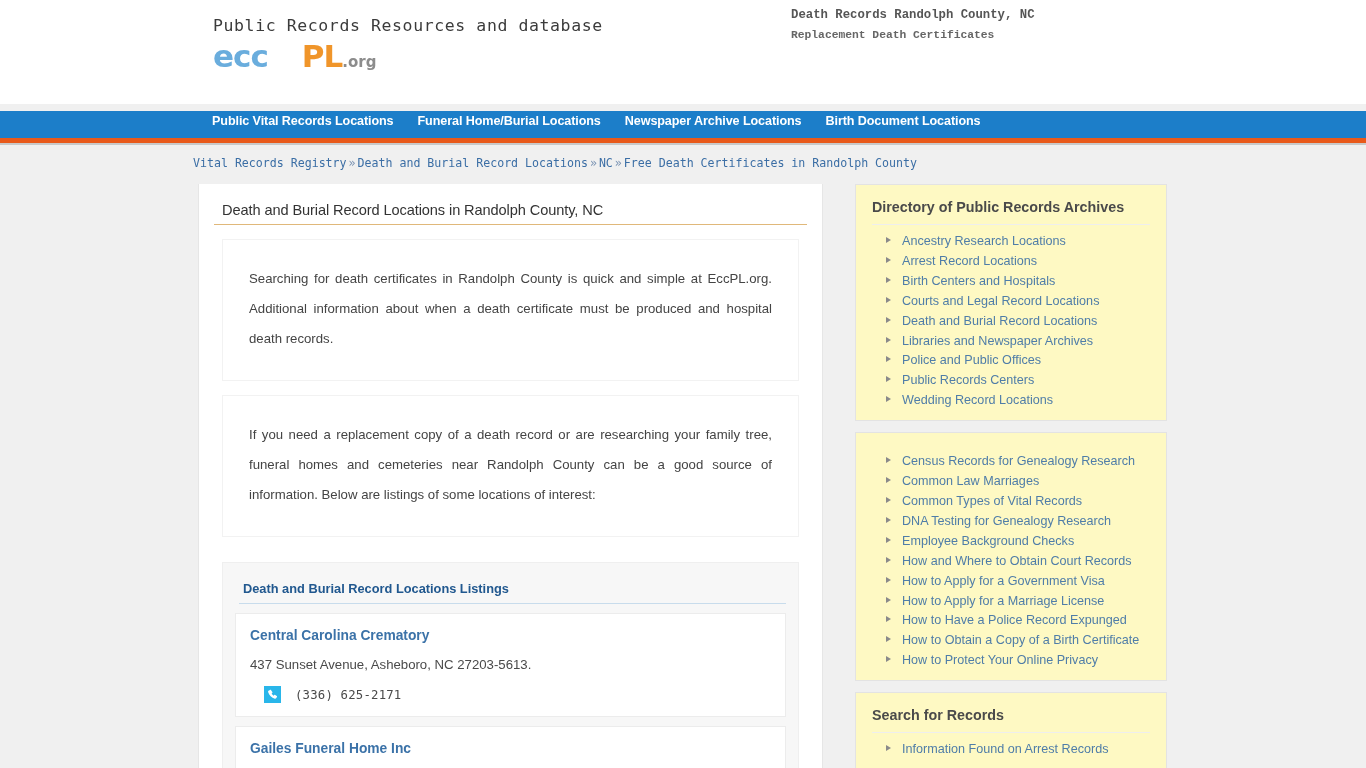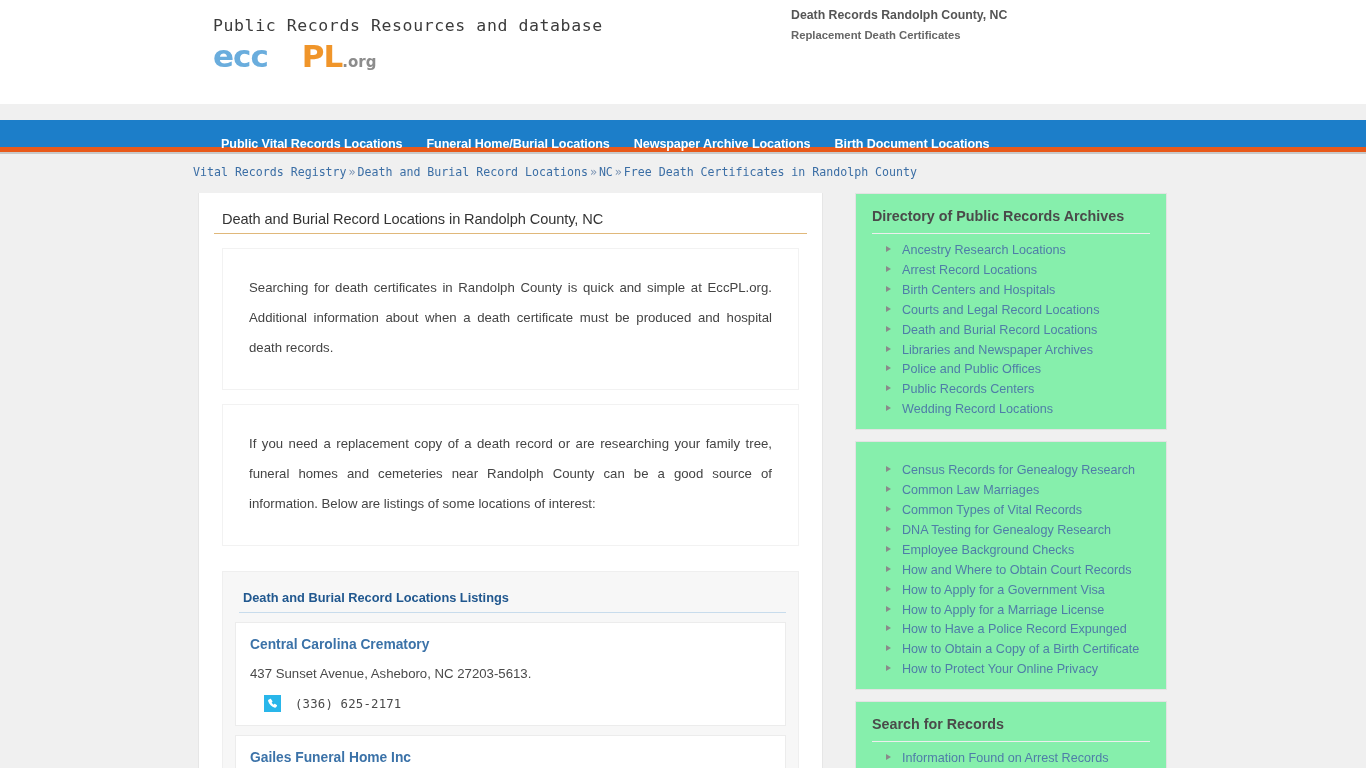--- a/index.html
+++ b/index.html
@@ -46,6 +46,7 @@
     position: absolute;
     left: 791px;
     top: 5px;
+    font-family: Liberation Mono, monospace;
   }
   .header-right .hr-line1 {
     font-size: 12.3px;

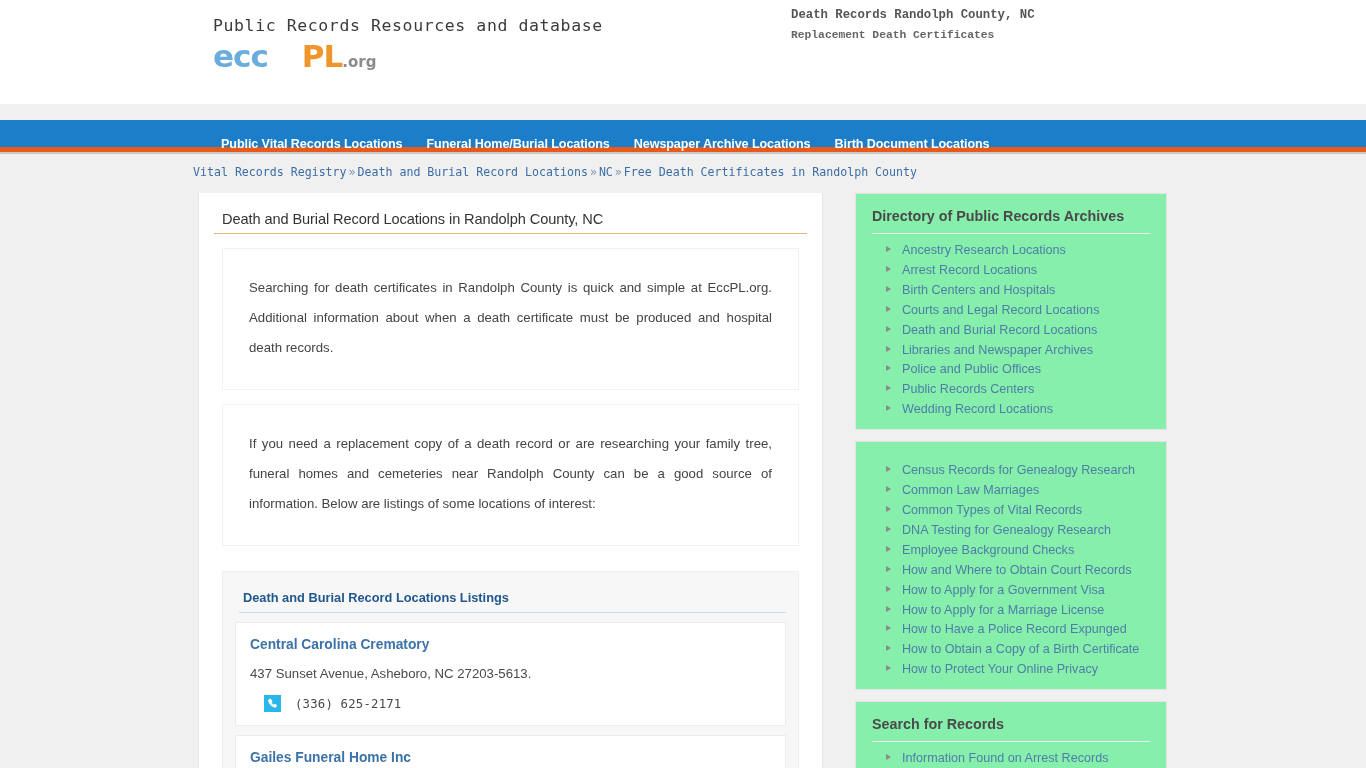--- a/index.html
+++ b/index.html
@@ -72,10 +72,10 @@
   }
   .navlist {
     list-style: none;
-    margin: 16px;
+    margin: 7px;
     padding: 0 0 0 205px;
     display: flex;
-    align-items: flex-end;
+    align-items: flex-start;
     height: 32px;
   }
   .navlist li {

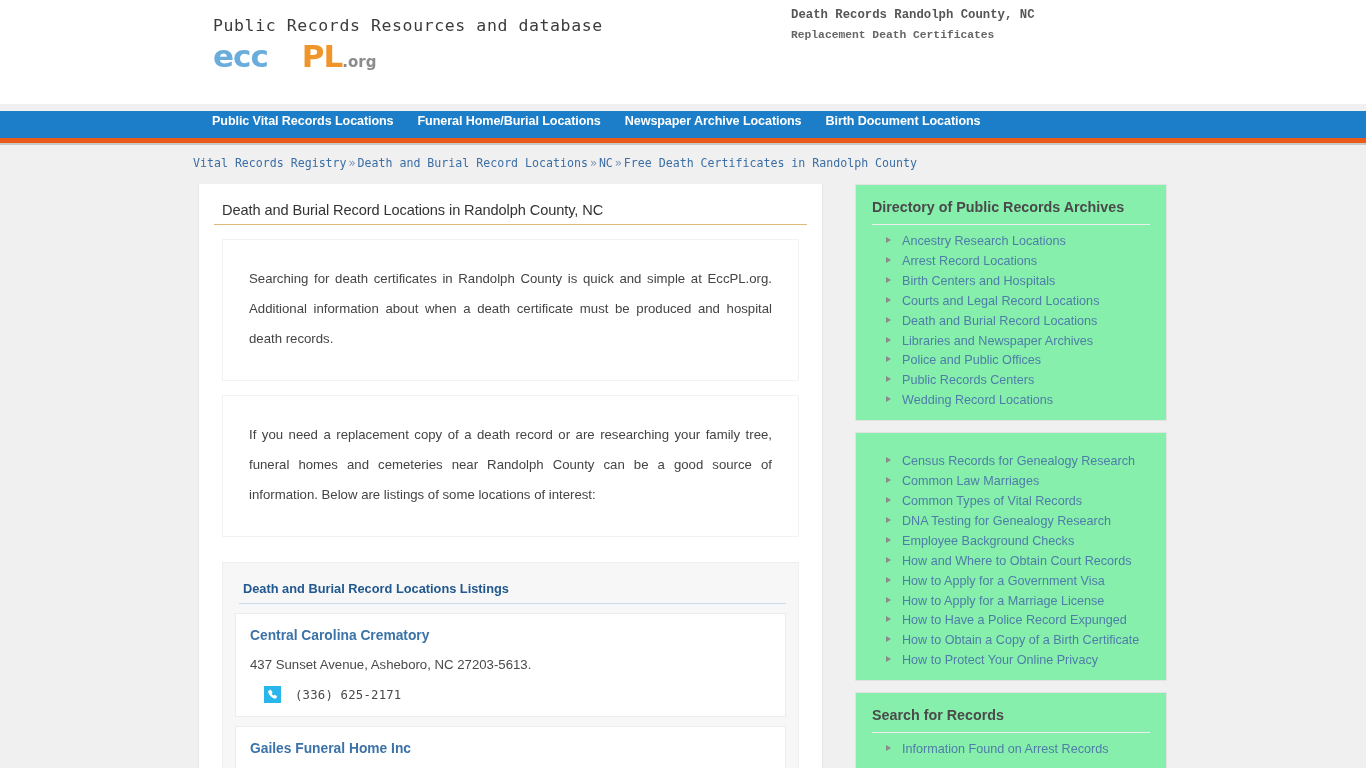--- a/index.html
+++ b/index.html
@@ -226,7 +226,7 @@
     width: 312px;
   }
   .panel {
-    background: #86efac;
+    background: #fef9c3;
     border: 1px solid #e3e3e3;
     margin-bottom: 11px;
     padding: 12px 16px 10px 16px;

